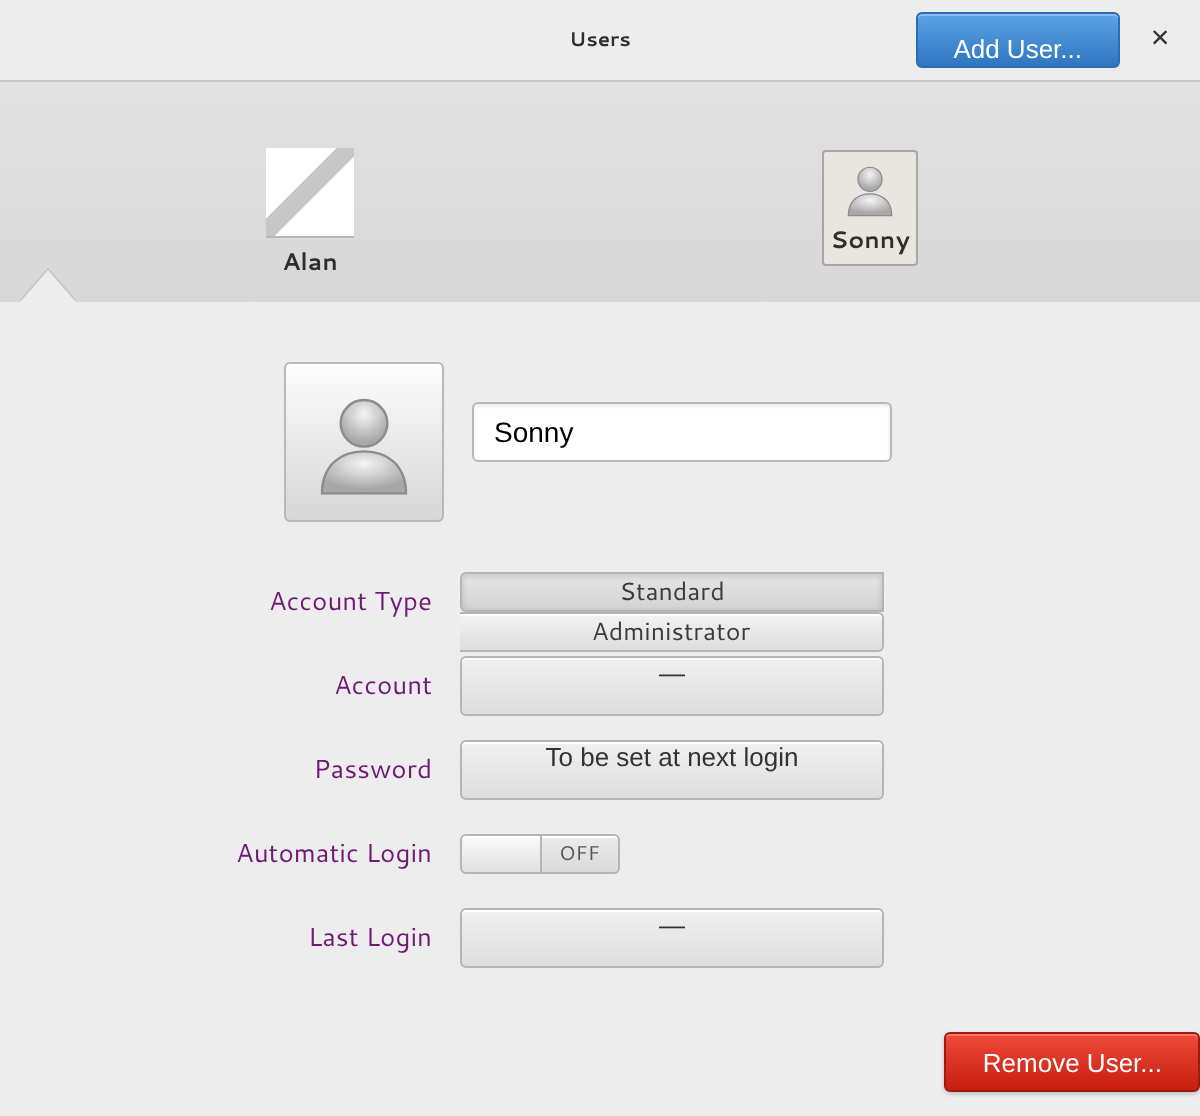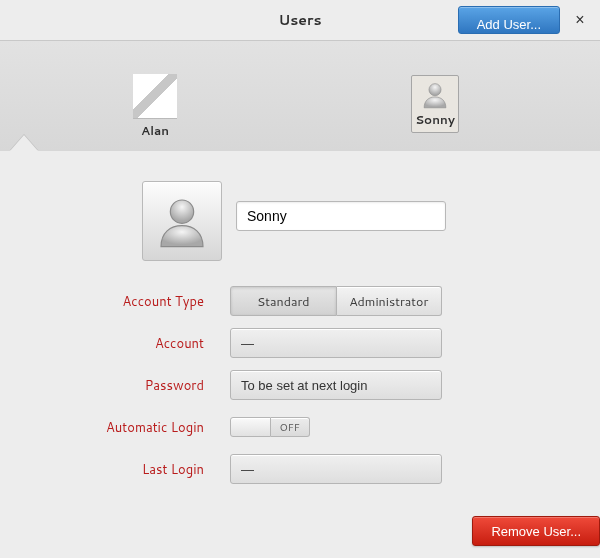--- a/index.html
+++ b/index.html
@@ -34,7 +34,7 @@
     left: 0; right: 0;
     text-align: center;
     font-weight: bold;
-    font-size: 14px;
+    font-size: 10px;
     color: #2e2e2e;
     pointer-events: none;
   }

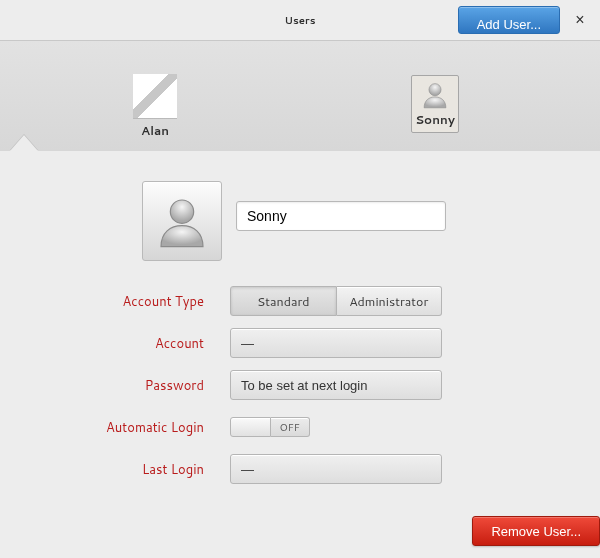--- a/index.html
+++ b/index.html
@@ -185,9 +185,9 @@
   .form-label {
     width: 150px;
     text-align: right;
-    color: #b91c1c;
-    font-size: 13px;
-    padding-right: 26px;
+    color: #701a75;
+    font-size: 13px;
+    padding-right: 14px;
     box-sizing: border-box;
   }
   .form-control {

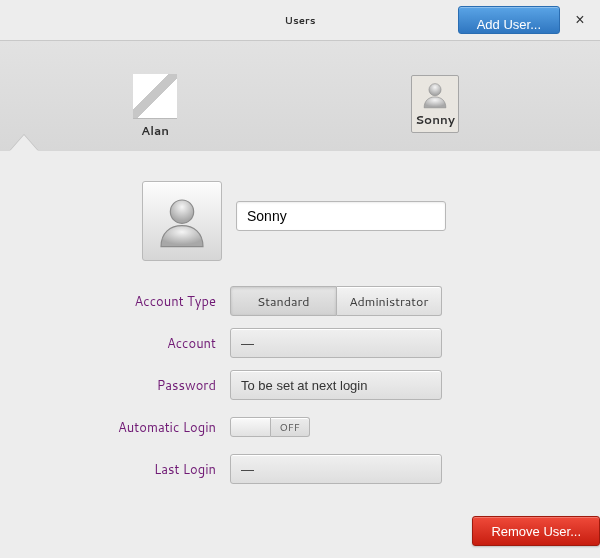--- a/index.html
+++ b/index.html
@@ -192,6 +192,7 @@
   }
   .form-control {
     width: 212px;
+    flex-direction: column;
   }
   
   .segmented {

